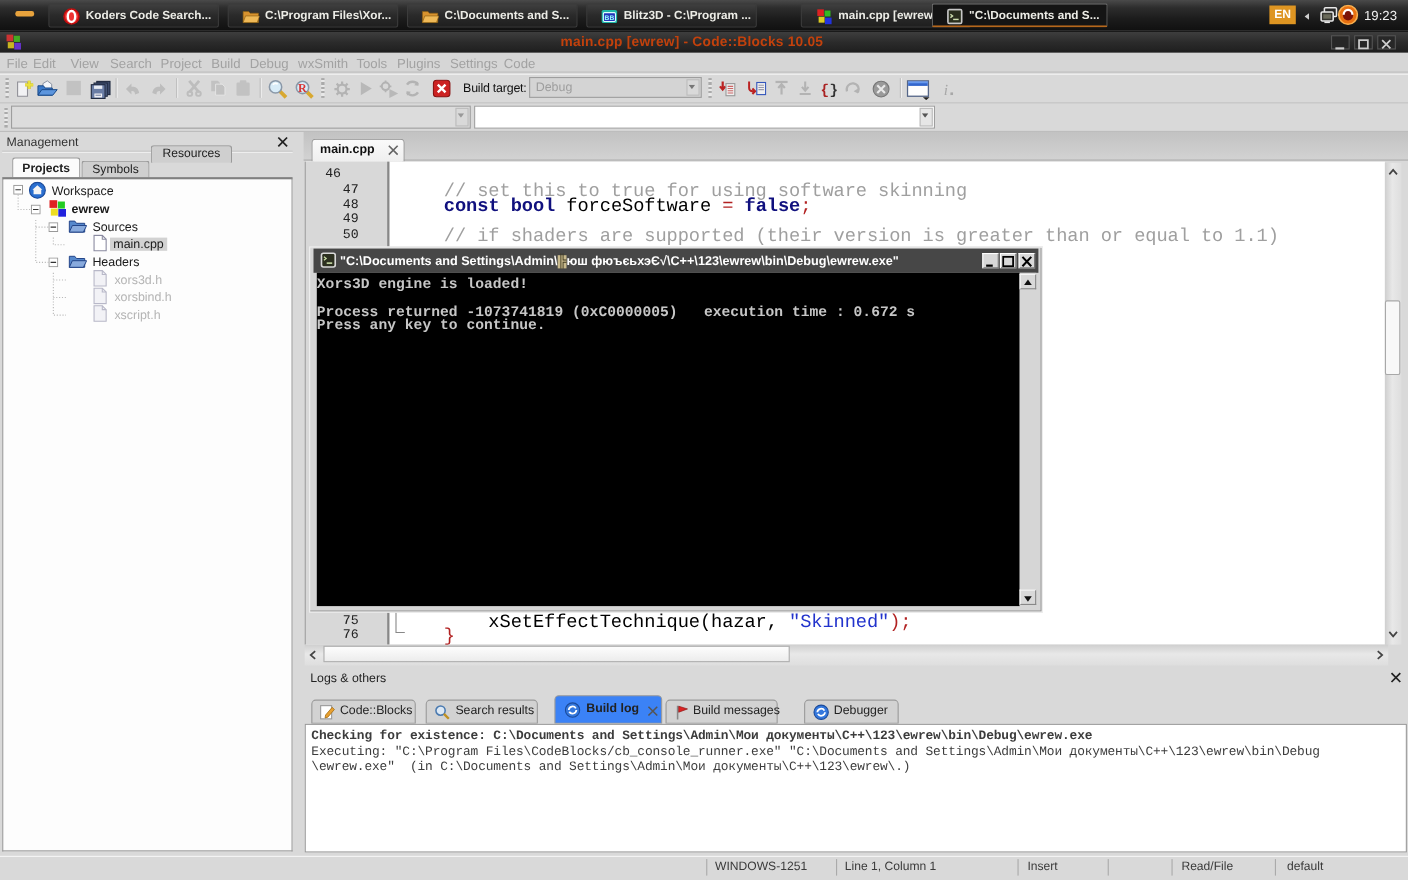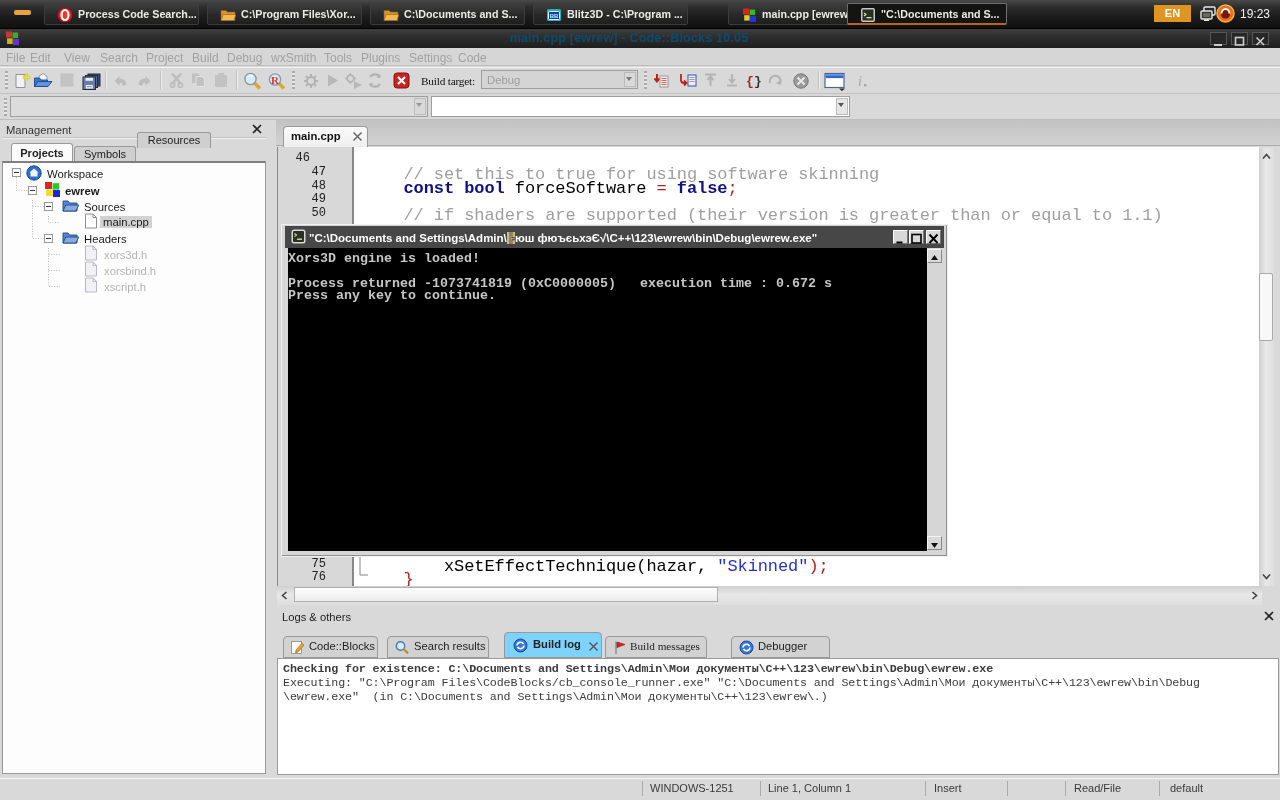--- a/index.html
+++ b/index.html
@@ -120,7 +120,7 @@
       <circle cx="8" cy="8" r="6" fill="#e33"></circle>
       <ellipse cx="8" cy="8" rx="3.4" ry="5" fill="none" stroke="#fff" stroke-width="2.2"></ellipse>
     </svg>
-  <span class="ttext">Process Code Search...</span>
+  <span class="ttext">Koders Code Search...</span>
 </div>
 <div class="tbtn" style="left:207px;">
   <svg class="ticon" viewBox="0 0 16 16">

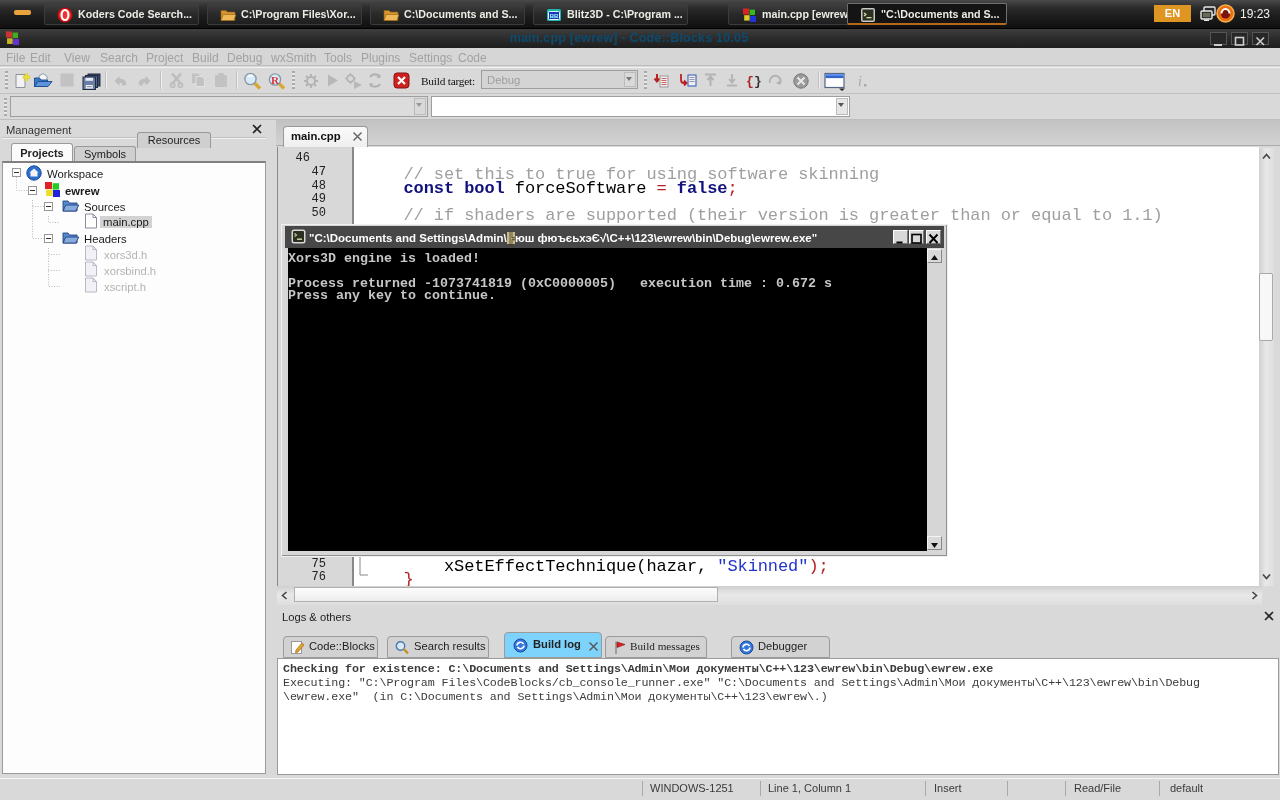--- a/index.html
+++ b/index.html
@@ -17,7 +17,7 @@
 .tbtn .ticon { position:absolute; left:12px; top:3px; width:16px; height:16px; }
 .tbtn .ttext { position:absolute; left:33px; top:0; }
 #tb6 { background:#141414; border:1px solid #707070; border-bottom:2px solid #b5671c; }
-#entray { left:1154px; top:5px; width:37px; height:17px; background:#de9522;
+#entray { left:1154px; top:5px; width:24px; height:17px; background:#de9522;
   color:#fff; font-size:11px; font-weight:bold; text-align:center; line-height:17px; }
 #clock { left:1240px; top:7px; color:#f0f0f0; font-size:12px; }
 

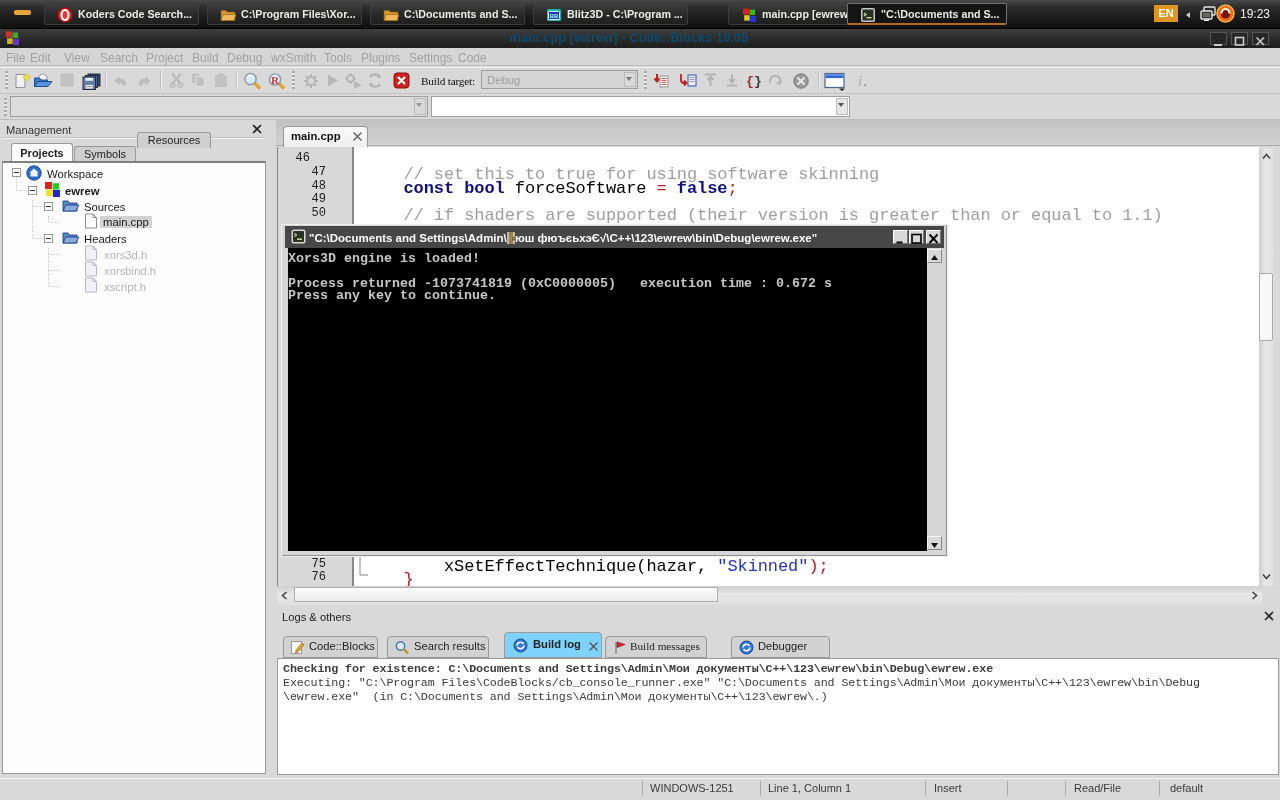--- a/index.html
+++ b/index.html
@@ -23,7 +23,7 @@
 
 #titlebar { left:0; top:29px; width:1280px; height:19px;
   background:linear-gradient(#3e3e3e, #2b2b2b 50%, #1e1e1e); }
-#titletext { left:0; top:31px; width:1280px; text-align:center; color:#0c4a6e;
+#titletext { left:0; top:31px; width:1280px; text-align:center; color:#c2410c;
   font-size:12.5px; font-weight:bold; letter-spacing:0.2px; }
 .wbtn { position:absolute; top:32px; width:17px; height:13px; background:#272727;
   border:1px solid #555; color:#ccc; text-align:center; }

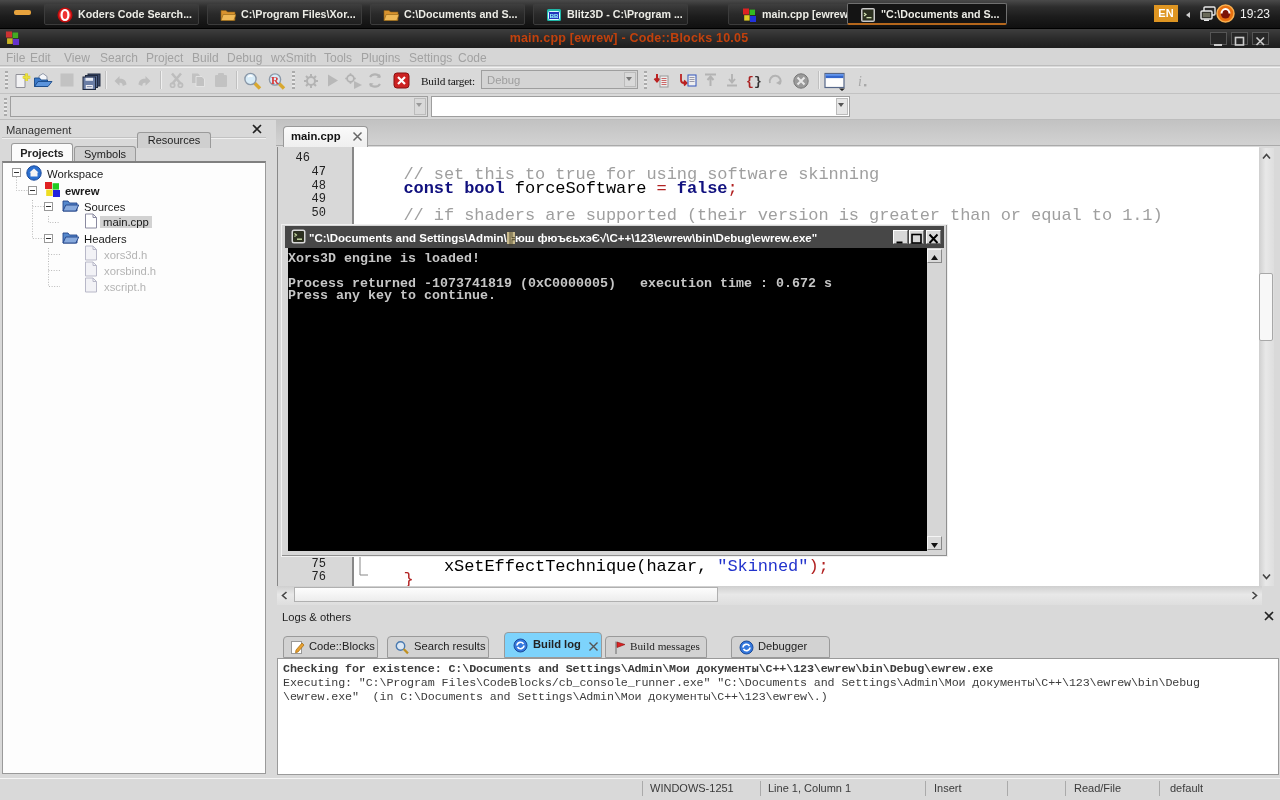--- a/index.html
+++ b/index.html
@@ -41,7 +41,7 @@
 .grip { position:absolute; top:71px; width:3px; height:18px;
   background:repeating-linear-gradient(#aaa 0 2px, #e8e8e8 2px 4px); }
 .ticn { position:absolute; top:72px; }
-#btlabel { left:421px; top:75px; font-size:11.3px; color:#111; letter-spacing:-0.2px;font-family:Liberation Serif, serif; }
+#btlabel { left:421px; top:75px; font-size:11.3px; color:#111; letter-spacing:-0.2px; }
 .combo { position:absolute; border:1px solid #9e9e9e; background:#d4d4d4; }
 .combo .cbtn { position:absolute; right:1px; top:1px; bottom:1px; width:12px;
   background:#d9d9d9; border:1px solid #bbb; }

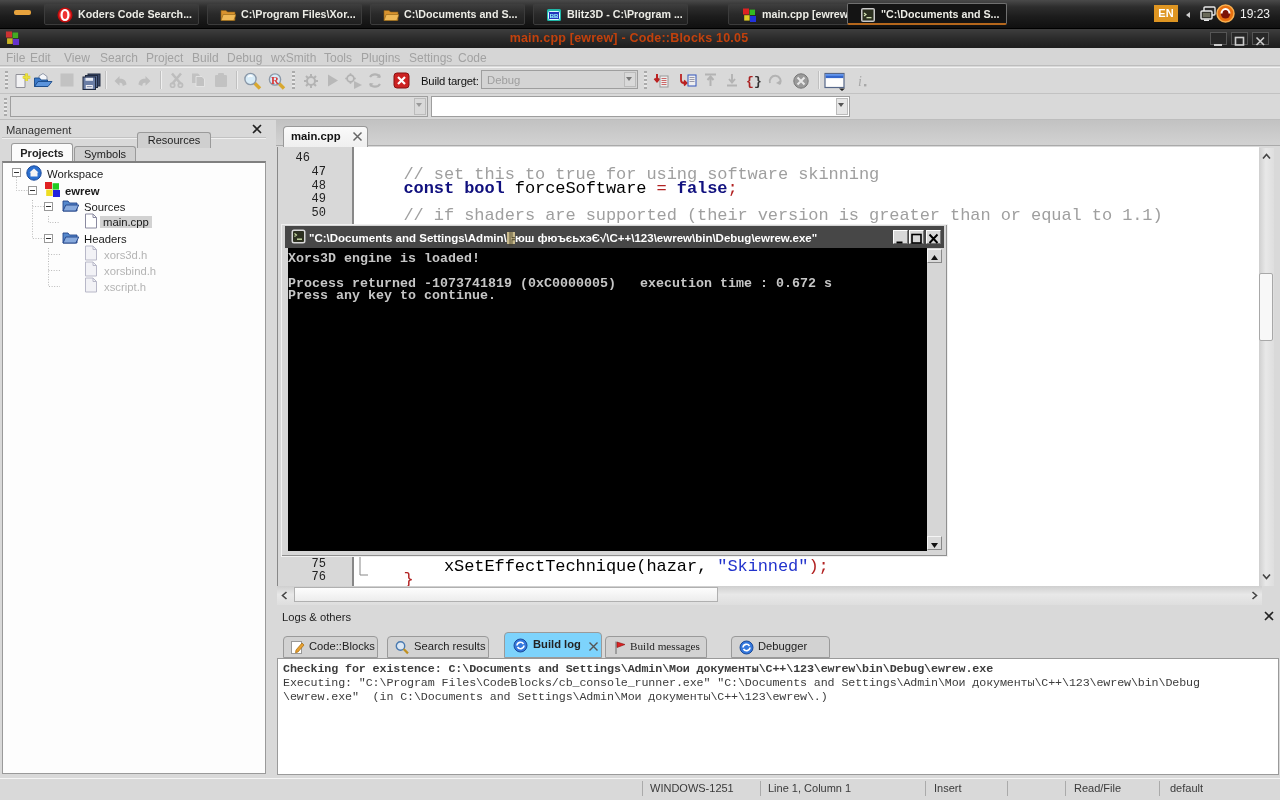--- a/index.html
+++ b/index.html
@@ -541,7 +541,7 @@
     </svg>
   <span style="position:absolute;left:26px;top:3px;">Search results</span>
   </div>
-<div class="ltab" style="left:504px;top:632px;width:98px;height:26px;background:#7dd3fc;">
+<div class="ltab" style="left:504px;top:632px;width:98px;height:26px;background:#3b82f6;">
   <svg style="position:absolute;left:8px;top:5px;" width="15" height="15" viewBox="0 0 15 15">
       <circle cx="7.5" cy="7.5" r="6.5" fill="#3377dd"></circle>
       <circle cx="7.5" cy="7.5" r="6.5" fill="none" stroke="#1a4a9a"></circle>

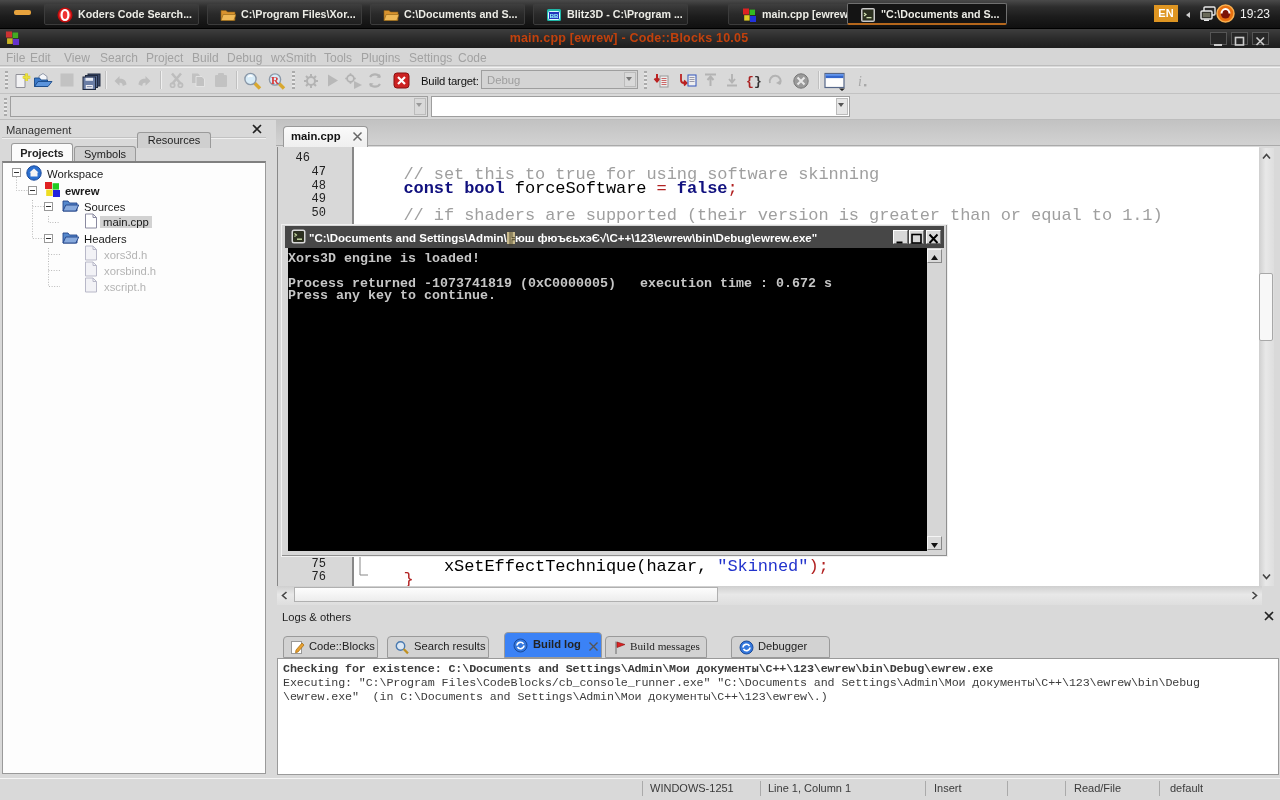--- a/index.html
+++ b/index.html
@@ -552,7 +552,7 @@
       <path d="M1.5 1.5 L9.5 9.5 M9.5 1.5 L1.5 9.5" stroke="#555" stroke-width="1.4"></path>
     </svg>
   </div>
-<div class="ltab" style="left:605px;top:636px;width:102px;height:22px;font-family:Liberation Serif, serif;">
+<div class="ltab" style="left:605px;top:636px;width:102px;height:22px;">
   <svg style="position:absolute;left:7px;top:3px;" width="14" height="15" viewBox="0 0 14 15">
       <path d="M3 1.5 L3 14" stroke="#888" stroke-width="1.4"></path>
       <path d="M4 2 L12 4.5 L4 7.5 Z" fill="#dd2222" stroke="#881111" stroke-width="0.6"></path>

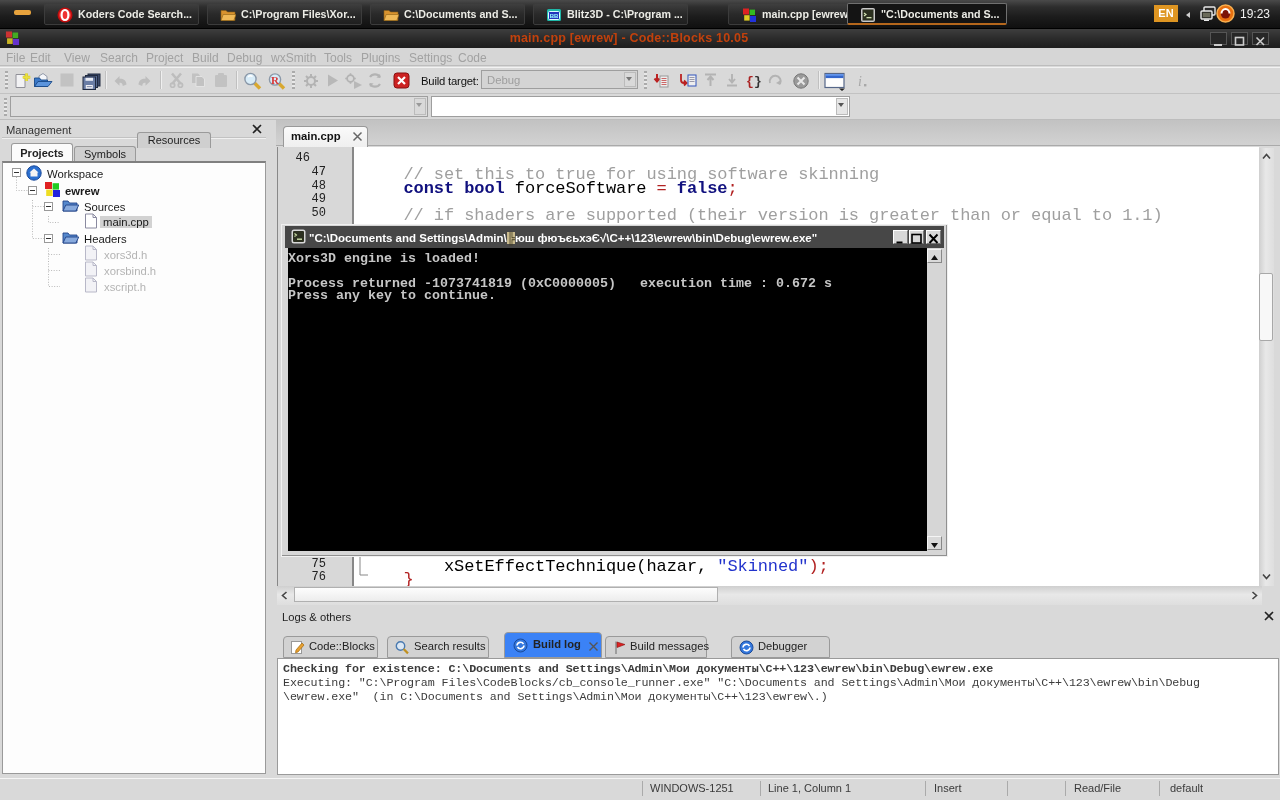--- a/index.html
+++ b/index.html
@@ -559,7 +559,7 @@
     </svg>
   <span style="position:absolute;left:24px;top:3px;">Build messages</span>
   </div>
-<div class="ltab" style="left:731px;top:636px;width:99px;height:22px;">
+<div class="ltab" style="left:731px;top:636px;width:86px;height:22px;">
   <svg style="position:absolute;left:7px;top:3px;" width="15" height="15" viewBox="0 0 15 15">
       <circle cx="7.5" cy="7.5" r="6.5" fill="#3377dd"></circle>
       <circle cx="7.5" cy="7.5" r="6.5" fill="none" stroke="#1a4a9a"></circle>

